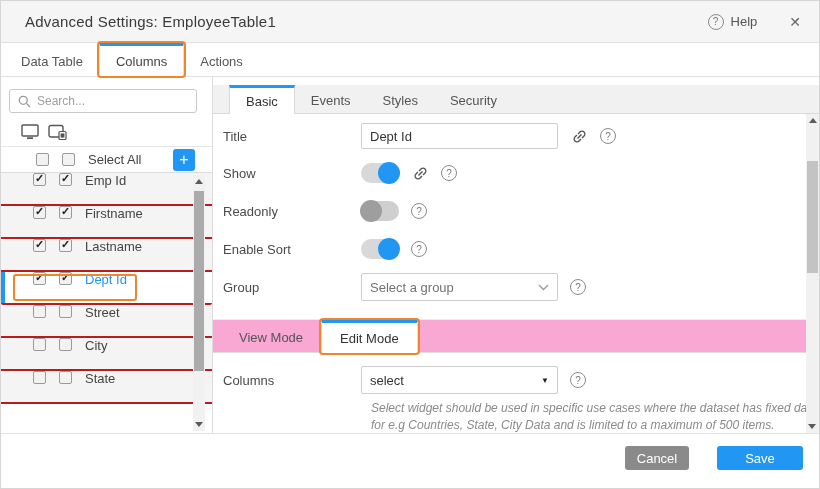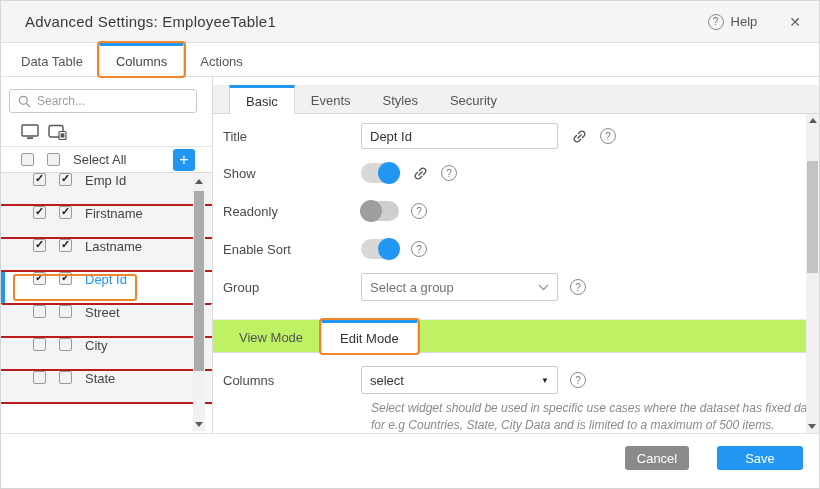--- a/index.html
+++ b/index.html
@@ -38,7 +38,7 @@
   .devices { display:flex; gap:9px; padding:3px 0 6px 20px; border-bottom:1px solid #e6e6e6; align-items:center; }
   .dev-icon { display:flex; cursor:pointer; }
 
-  .select-all-row { height:26px; display:flex; align-items:center; padding-left:20px; border-bottom:1px solid #dcdcdc;
+  .select-all-row { height:26px; display:flex; align-items:center; padding-left:35px; border-bottom:1px solid #dcdcdc;
                     position:relative; background:#fff; }
   .checkbox { width:13px; height:13px; border:1px solid #9a9a9a; border-radius:2px; background:#f2f2f2;
               margin-right:13px; position:relative; flex:0 0 auto; cursor:pointer; }

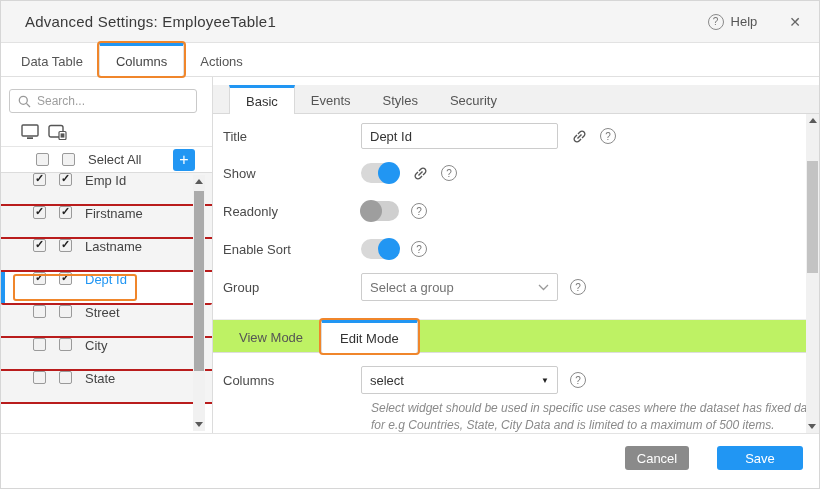--- a/index.html
+++ b/index.html
@@ -106,7 +106,7 @@
   .select-box.widget { color:#333; }
   .dd-triangle { font-size:8px; color:#222; }
 
-  .mode-tabs { height:34px; background:#bef264; border-bottom:1px solid #ddd; border-top:1px solid #ececec;
+  .mode-tabs { height:34px; background:#f9a8d4; border-bottom:1px solid #ddd; border-top:1px solid #ececec;
                display:flex; padding-left:8px; margin-left:-10px; margin-top:13px; }
   .mode-tab { padding:0 18px; font-size:13px; color:#555; display:flex; align-items:center;
               border-top:3px solid transparent; cursor:pointer; }

